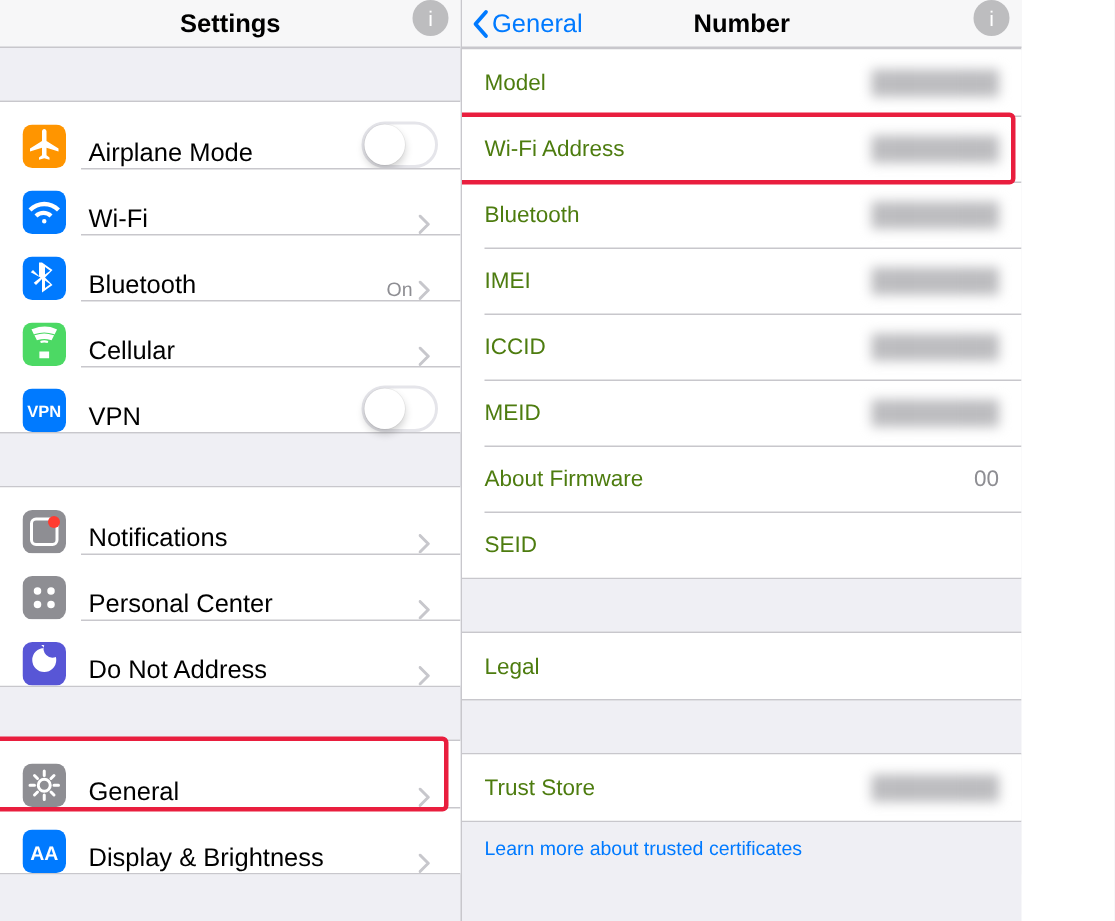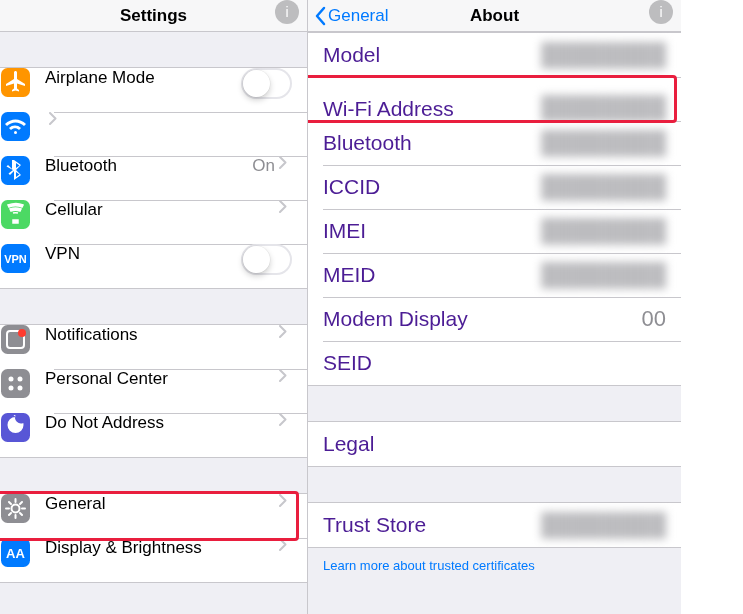--- a/index.html
+++ b/index.html
@@ -200,7 +200,7 @@
         </svg>
       <span>General</span>
     </span>
-    <span class="hdr-title">About</span>
+    <span class="hdr-title">Number</span>
     <span class="hdr-info">i</span>
   </div>
   <div class="scroll" id="right-groups">

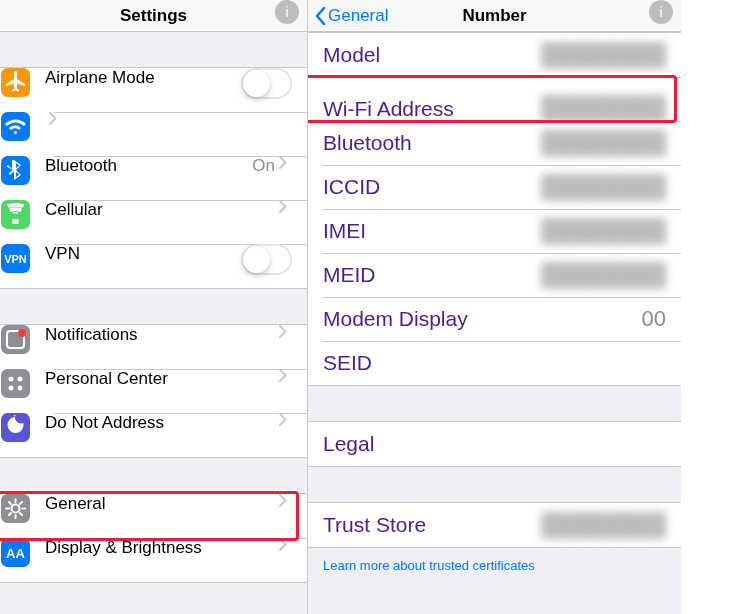--- a/index.html
+++ b/index.html
@@ -25,7 +25,7 @@
 .highlight-box { position: absolute; border: 3px solid #e91e3e; border-radius: 4px; pointer-events: none; z-index: 10; }
 .about-row { min-height: 44px; display: flex; align-items: center; padding: 0 15px; background: #fff; position: relative; cursor: pointer; }
 .about-row + .about-row::before { content: ""; position: absolute; top: 0; left: 15px; right: 0; height: 1px; background: #c8c7cc; }
-.about-row .albl { font-size: 21px; color: #4c1d95; flex: 1; }
+.about-row .albl { font-size: 15px; color: #4d7c0f; flex: 1; }
 .about-row .aval { font-size: 22px; color: #8e8e93; max-width: 180px; }
 .about-row .aval.blur { filter: blur(4px); color: #bcbcbf; }
 .about-row .chev { color: #c7c7cc; margin-left: 6px; display:flex; align-items:center; }

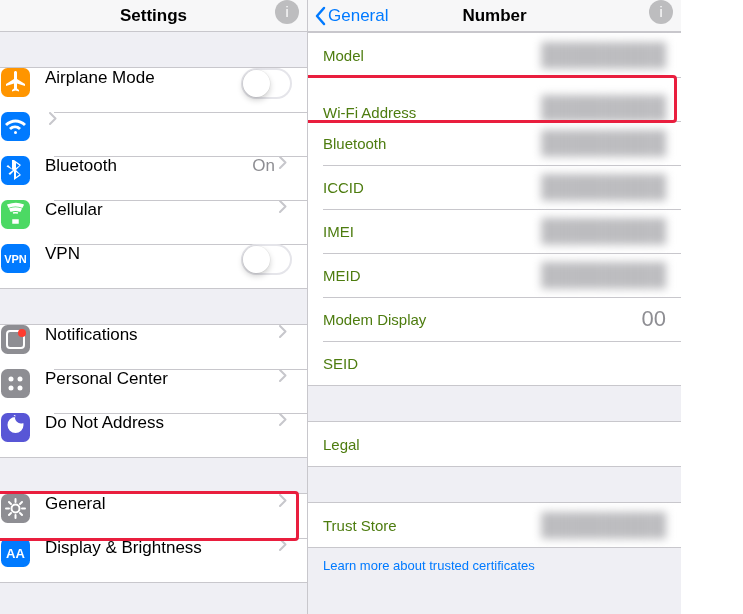--- a/index.html
+++ b/index.html
@@ -13,7 +13,7 @@
 .hdr-info { position: absolute; right: 8px; top: 0; width: 24px; height: 24px; border-radius: 50%; background: #bdbdbf; display: flex; align-items: center; justify-content: center; color: #fff; font-size: 14px; }
 .group { background: #fff; border-top: 1px solid #c8c7cc; border-bottom: 1px solid #c8c7cc; }
 .gap { height: 35px; }
-.row { min-height: 44px; display: flex; align-items: flex-start; padding-left: 1px; position: relative; cursor: pointer; background: #fff; }
+.row { min-height: 44px; display: flex; align-items: flex-end; padding-left: 15px; position: relative; cursor: pointer; background: #fff; }
 .row + .row::before { content: ""; position: absolute; top: 0; left: 54px; right: 0; height: 1px; background: #c8c7cc; }
 .row .ico { width: 29px; height: 29px; border-radius: 6.5px; margin-right: 15px; display: flex; align-items: center; justify-content: center; flex-shrink: 0; }
 .row .lbl { font-size: 17px; color: #000; flex: 1; }

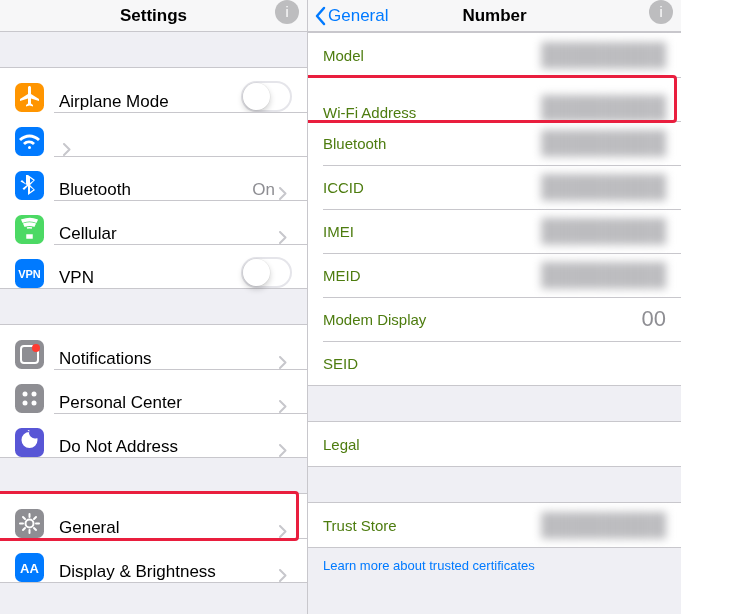--- a/index.html
+++ b/index.html
@@ -209,7 +209,7 @@
           <span class="albl">Model</span>
           <span class="aval blur">████████</span>
         </div>
-        <div class="about-row" style="position: relative; align-items: flex-end;">
+        <div class="about-row" style="position: relative;">
           <span class="albl">Wi-Fi Address</span>
           <span class="aval blur">████████</span>
           <div class="highlight-box" style="position: absolute; inset: -2px 4px -2px -4px; border: 3px solid rgb(233, 30, 62); border-radius: 4px; pointer-events: none; z-index: 5;"></div>

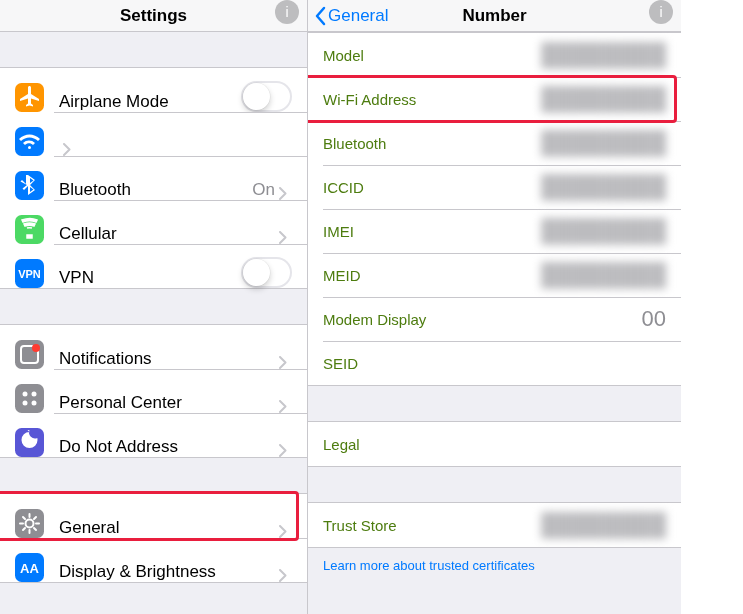--- a/index.html
+++ b/index.html
@@ -60,6 +60,7 @@
               <path d="M4 12c6-6 15-6 21 0l-2 2c-4.7-4.7-12.3-4.7-17 0zM8 16c3.3-3.3 8.7-3.3 12 0l-2 2c-2.2-2.2-5.8-2.2-8 0zM13 20.5a1.5 1.5 0 113 0 1.5 1.5 0 01-3 0z" fill="#fff"></path>
             </svg>
           </div>
+          <span class="lbl">Wi-Fi</span>
           <span class="val"></span>
           <span class="chev">
             <svg viewBox="0 0 8 13">

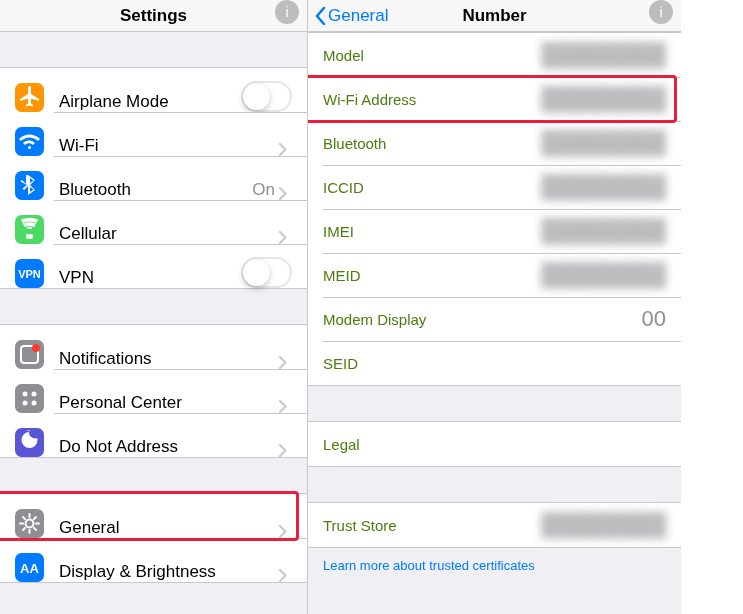--- a/index.html
+++ b/index.html
@@ -17,7 +17,7 @@
 .row + .row::before { content: ""; position: absolute; top: 0; left: 54px; right: 0; height: 1px; background: #c8c7cc; }
 .row .ico { width: 29px; height: 29px; border-radius: 6.5px; margin-right: 15px; display: flex; align-items: center; justify-content: center; flex-shrink: 0; }
 .row .lbl { font-size: 17px; color: #000; flex: 1; }
-.row .val { font-size: 17px; color: #8e8e93; margin-right: 4px; }
+.row .val { font-size: 13px; color: #8e8e93; margin-right: 4px; }
 .row .chev { width: 18px; margin-right: 10px; color: #c7c7cc; display: flex; align-items: center; }
 .row .chev svg { width: 8px; height: 13px; }
 .row .toggle { width: 51px; height: 31px; border-radius: 16px; background: #fff; border: 2px solid #e5e5ea; position: relative; margin-right: 15px; flex-shrink: 0; }

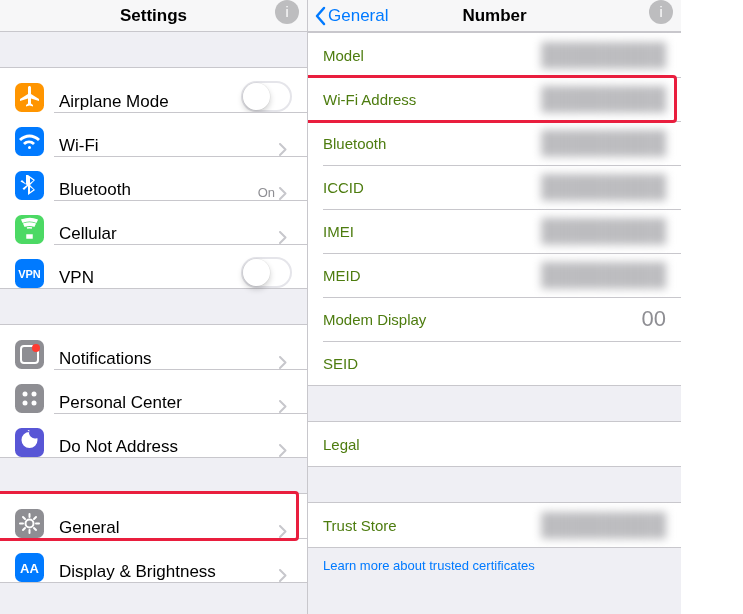--- a/index.html
+++ b/index.html
@@ -220,11 +220,11 @@
           <span class="aval blur">████████</span>
         </div>
         <div class="about-row">
+          <span class="albl">IMEI</span>
+          <span class="aval blur">████████</span>
+        </div>
+        <div class="about-row">
           <span class="albl">ICCID</span>
-          <span class="aval blur">████████</span>
-        </div>
-        <div class="about-row">
-          <span class="albl">IMEI</span>
           <span class="aval blur">████████</span>
         </div>
         <div class="about-row">

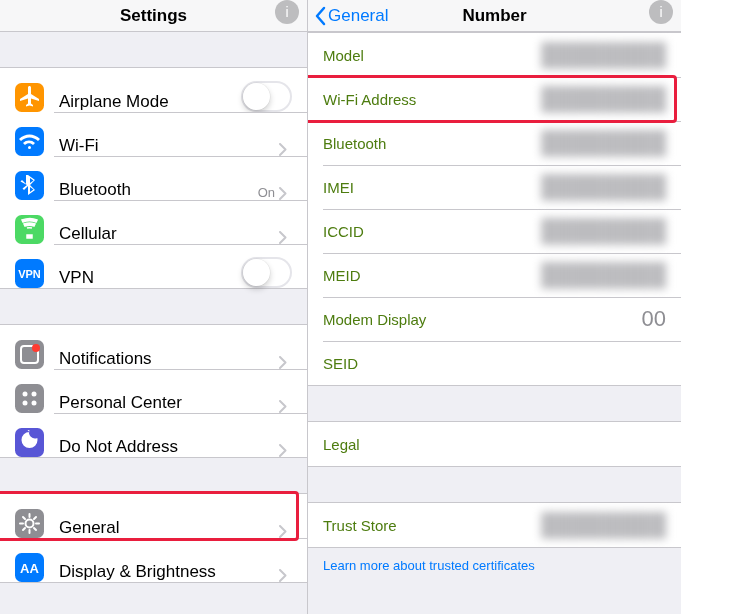--- a/index.html
+++ b/index.html
@@ -232,7 +232,7 @@
           <span class="aval blur">████████</span>
         </div>
         <div class="about-row">
-          <span class="albl">Modem Display</span>
+          <span class="albl">About Firmware</span>
           <span class="aval">00</span>
         </div>
         <div class="about-row">

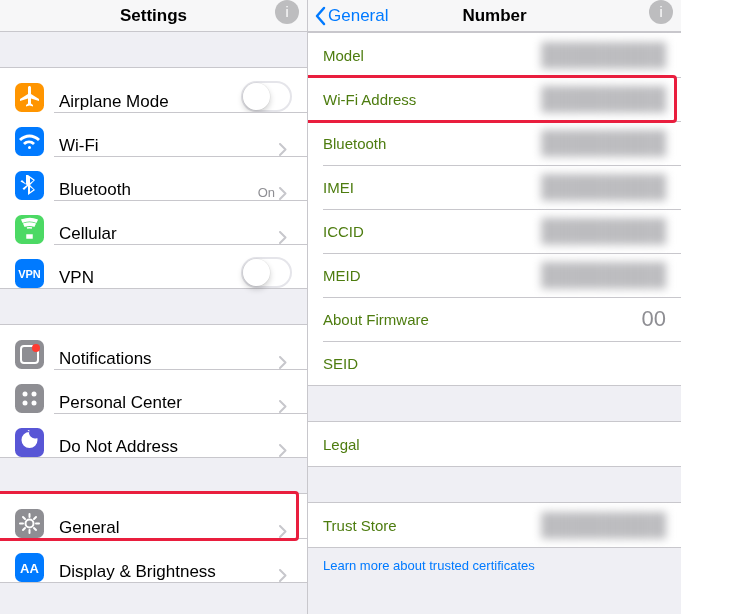--- a/index.html
+++ b/index.html
@@ -26,7 +26,7 @@
 .about-row { min-height: 44px; display: flex; align-items: center; padding: 0 15px; background: #fff; position: relative; cursor: pointer; }
 .about-row + .about-row::before { content: ""; position: absolute; top: 0; left: 15px; right: 0; height: 1px; background: #c8c7cc; }
 .about-row .albl { font-size: 15px; color: #4d7c0f; flex: 1; }
-.about-row .aval { font-size: 22px; color: #8e8e93; max-width: 180px; }
+.about-row .aval { font-size: 15px; color: #8e8e93; max-width: 180px; }
 .about-row .aval.blur { filter: blur(4px); color: #bcbcbf; }
 .about-row .chev { color: #c7c7cc; margin-left: 6px; display:flex; align-items:center; }
 .link-row { padding: 10px 15px; font-size: 13px; color: #007aff; background: #efeff4; cursor: pointer; }

